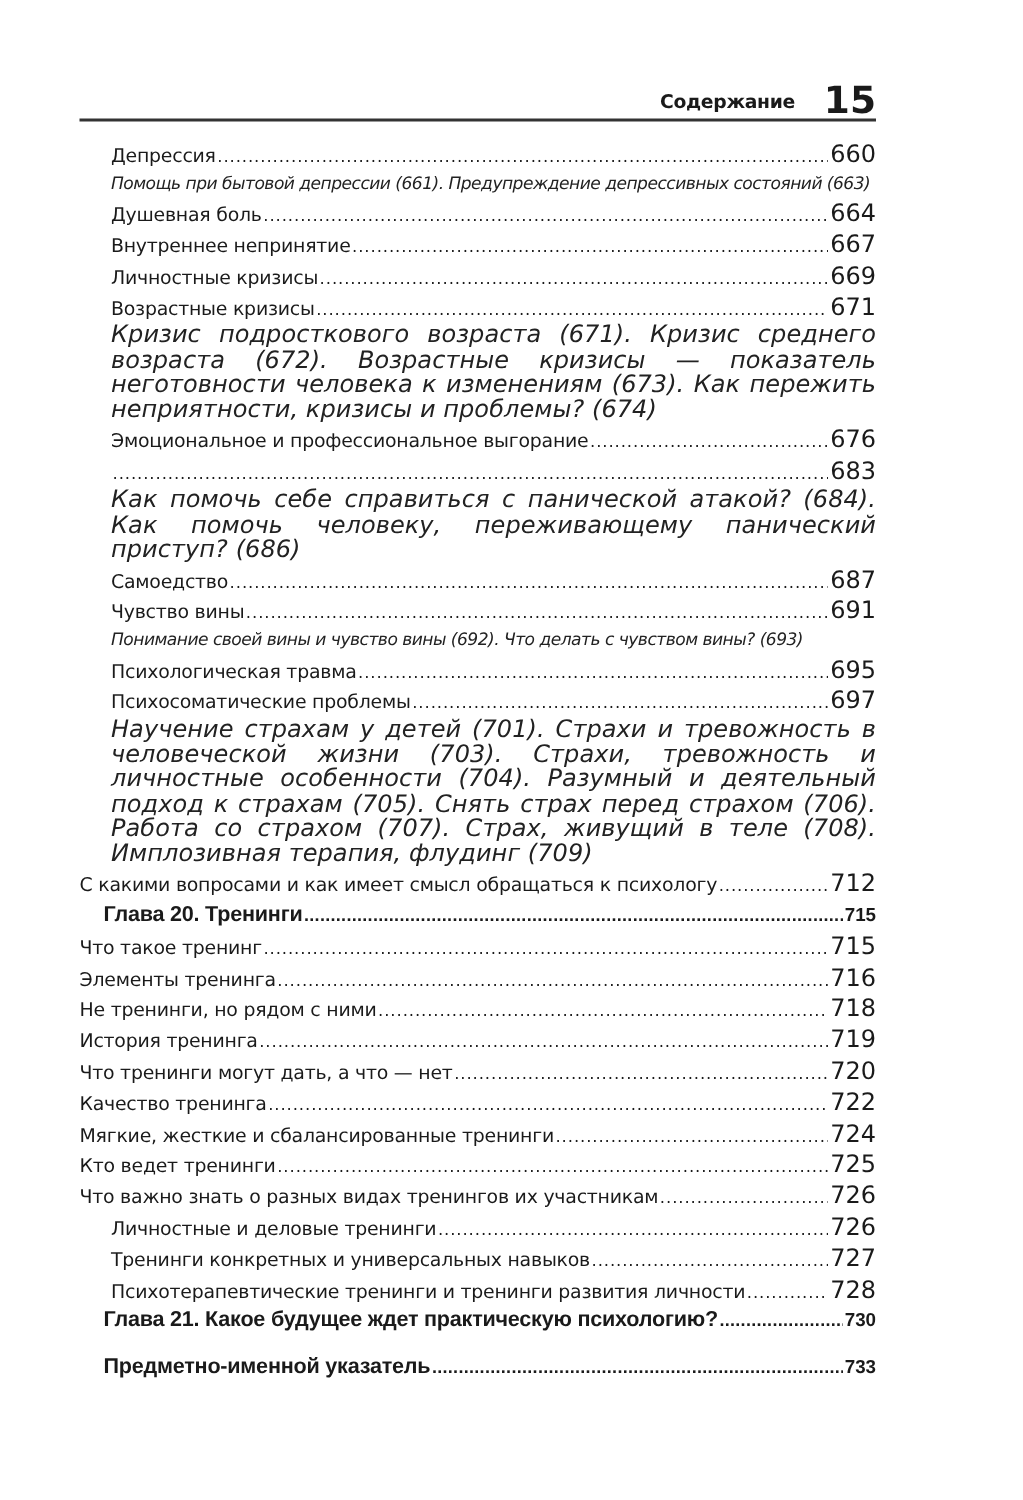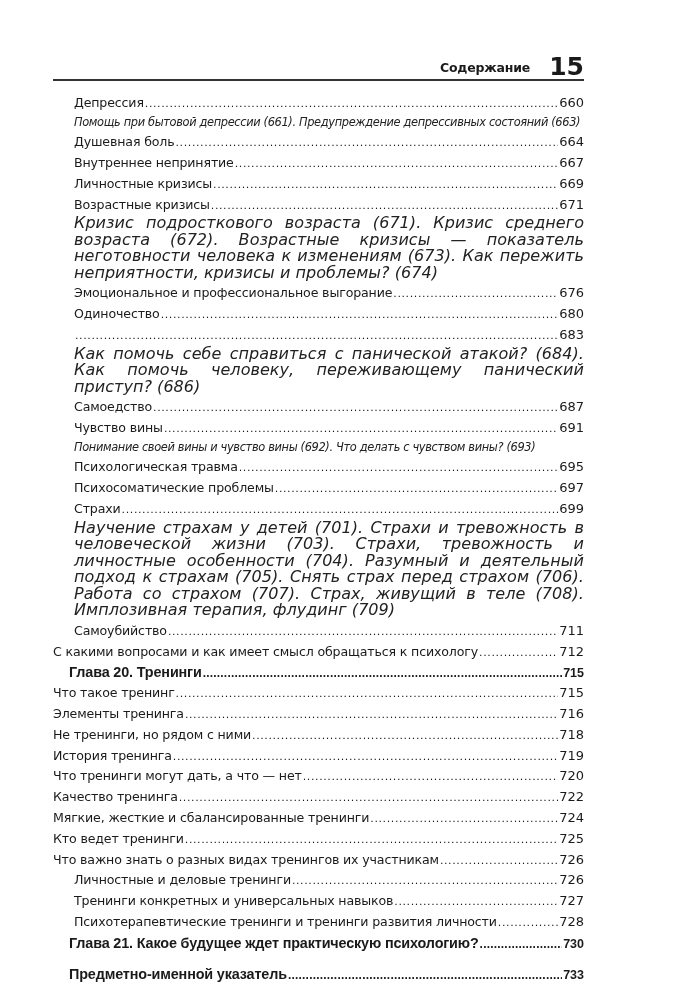--- a/index.html
+++ b/index.html
@@ -19,7 +19,7 @@
   .entry .label { flex: 0 0 auto; letter-spacing: -0.15px; }
   .entry .leader { flex: 1 1 auto; overflow: hidden; margin: 0 1px; letter-spacing: 0.6px; font-size: 11px; }
   .entry .leader::before { content: "........................................................................................................................................................................................................................"; }
-  .entry .page-ref { flex: 0 0 auto; font-size: 13px; }
+  .entry .page-ref { flex: 0 0 auto; font-size: 16px; }
   .entry.chapter { font-family: "Liberation Sans", sans-serif; font-weight: bold; font-size: 14.4px; margin-left: 16px; }
   .entry.chapter .page-ref { font-size: 12.5px; }
   .entry.chapter .leader { font-size: 12px; letter-spacing: 0.2px; }

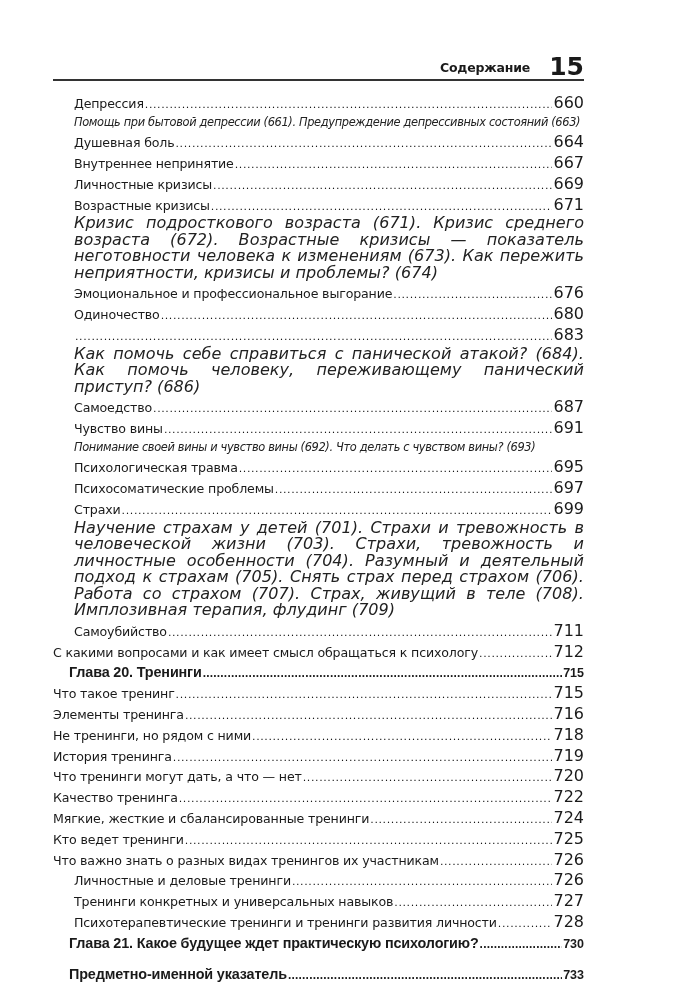--- a/index.html
+++ b/index.html
@@ -69,11 +69,6 @@
         <span class="label">Эмоциональное и профессиональное выгорание</span>
         <span class="leader"></span>
         <span class="page-ref">676</span>
-      </div>
-      <div class="entry l2">
-        <span class="label">Одиночество</span>
-        <span class="leader"></span>
-        <span class="page-ref">680</span>
       </div>
       <div class="entry l2">
         <span class="leader"></span>

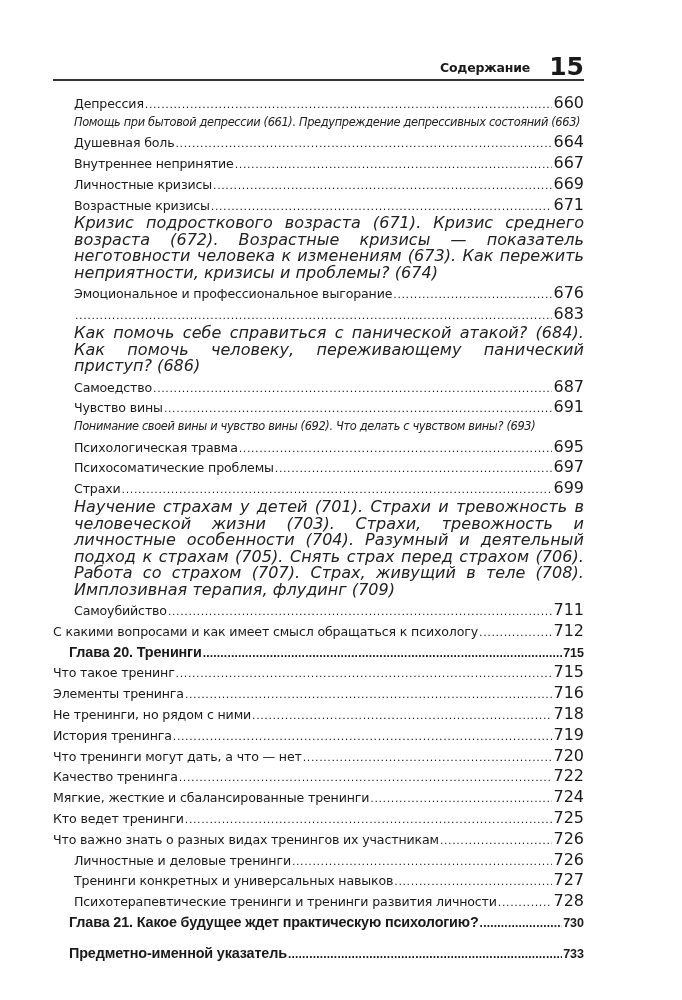--- a/index.html
+++ b/index.html
@@ -96,11 +96,6 @@
         <span class="leader"></span>
         <span class="page-ref">697</span>
       </div>
-      <div class="entry l2">
-        <span class="label">Страхи</span>
-        <span class="leader"></span>
-        <span class="page-ref">699</span>
-      </div>
       <div class="sub">Научение страхам у детей (701). Страхи и тревожность в человеческой жизни (703). Страхи, тревожность и личностные особенности (704). Разумный и деятельный подход к страхам (705). Снять страх перед страхом (706). Работа со страхом (707). Страх, живущий в теле (708). Имплозивная терапия, флудинг (709)</div>
       <div class="entry l2">
         <span class="label">Самоубийство</span>

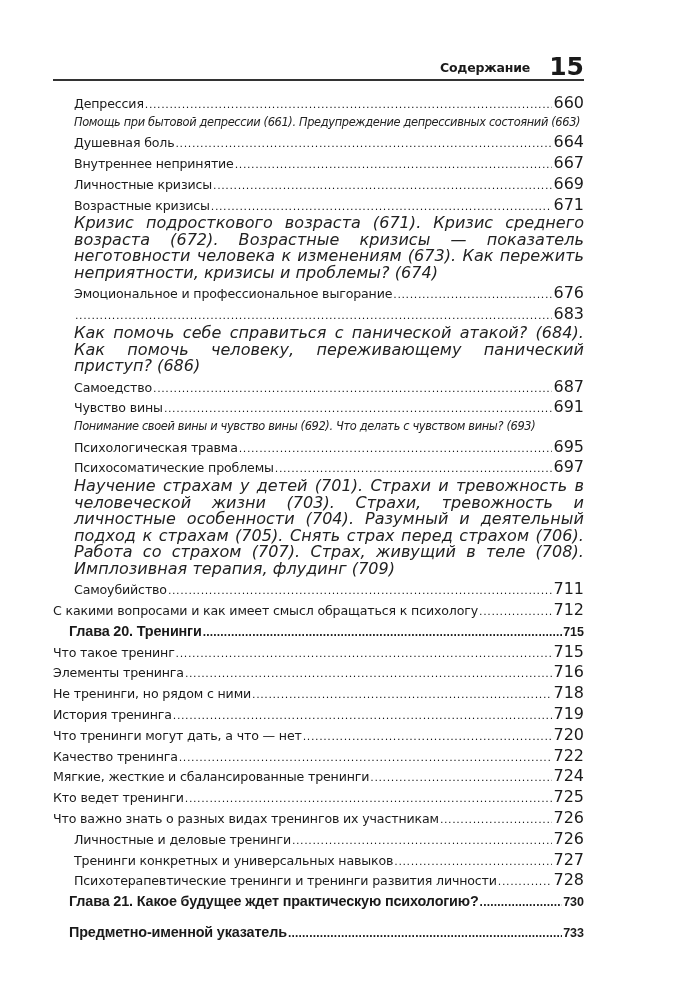--- a/index.html
+++ b/index.html
@@ -97,11 +97,6 @@
         <span class="page-ref">697</span>
       </div>
       <div class="sub">Научение страхам у детей (701). Страхи и тревожность в человеческой жизни (703). Страхи, тревожность и личностные особенности (704). Разумный и деятельный подход к страхам (705). Снять страх перед страхом (706). Работа со страхом (707). Страх, живущий в теле (708). Имплозивная терапия, флудинг (709)</div>
-      <div class="entry l2">
-        <span class="label">Самоубийство</span>
-        <span class="leader"></span>
-        <span class="page-ref">711</span>
-      </div>
       <div class="entry">
         <span class="label">С какими вопросами и как имеет смысл обращаться к психологу</span>
         <span class="leader"></span>

